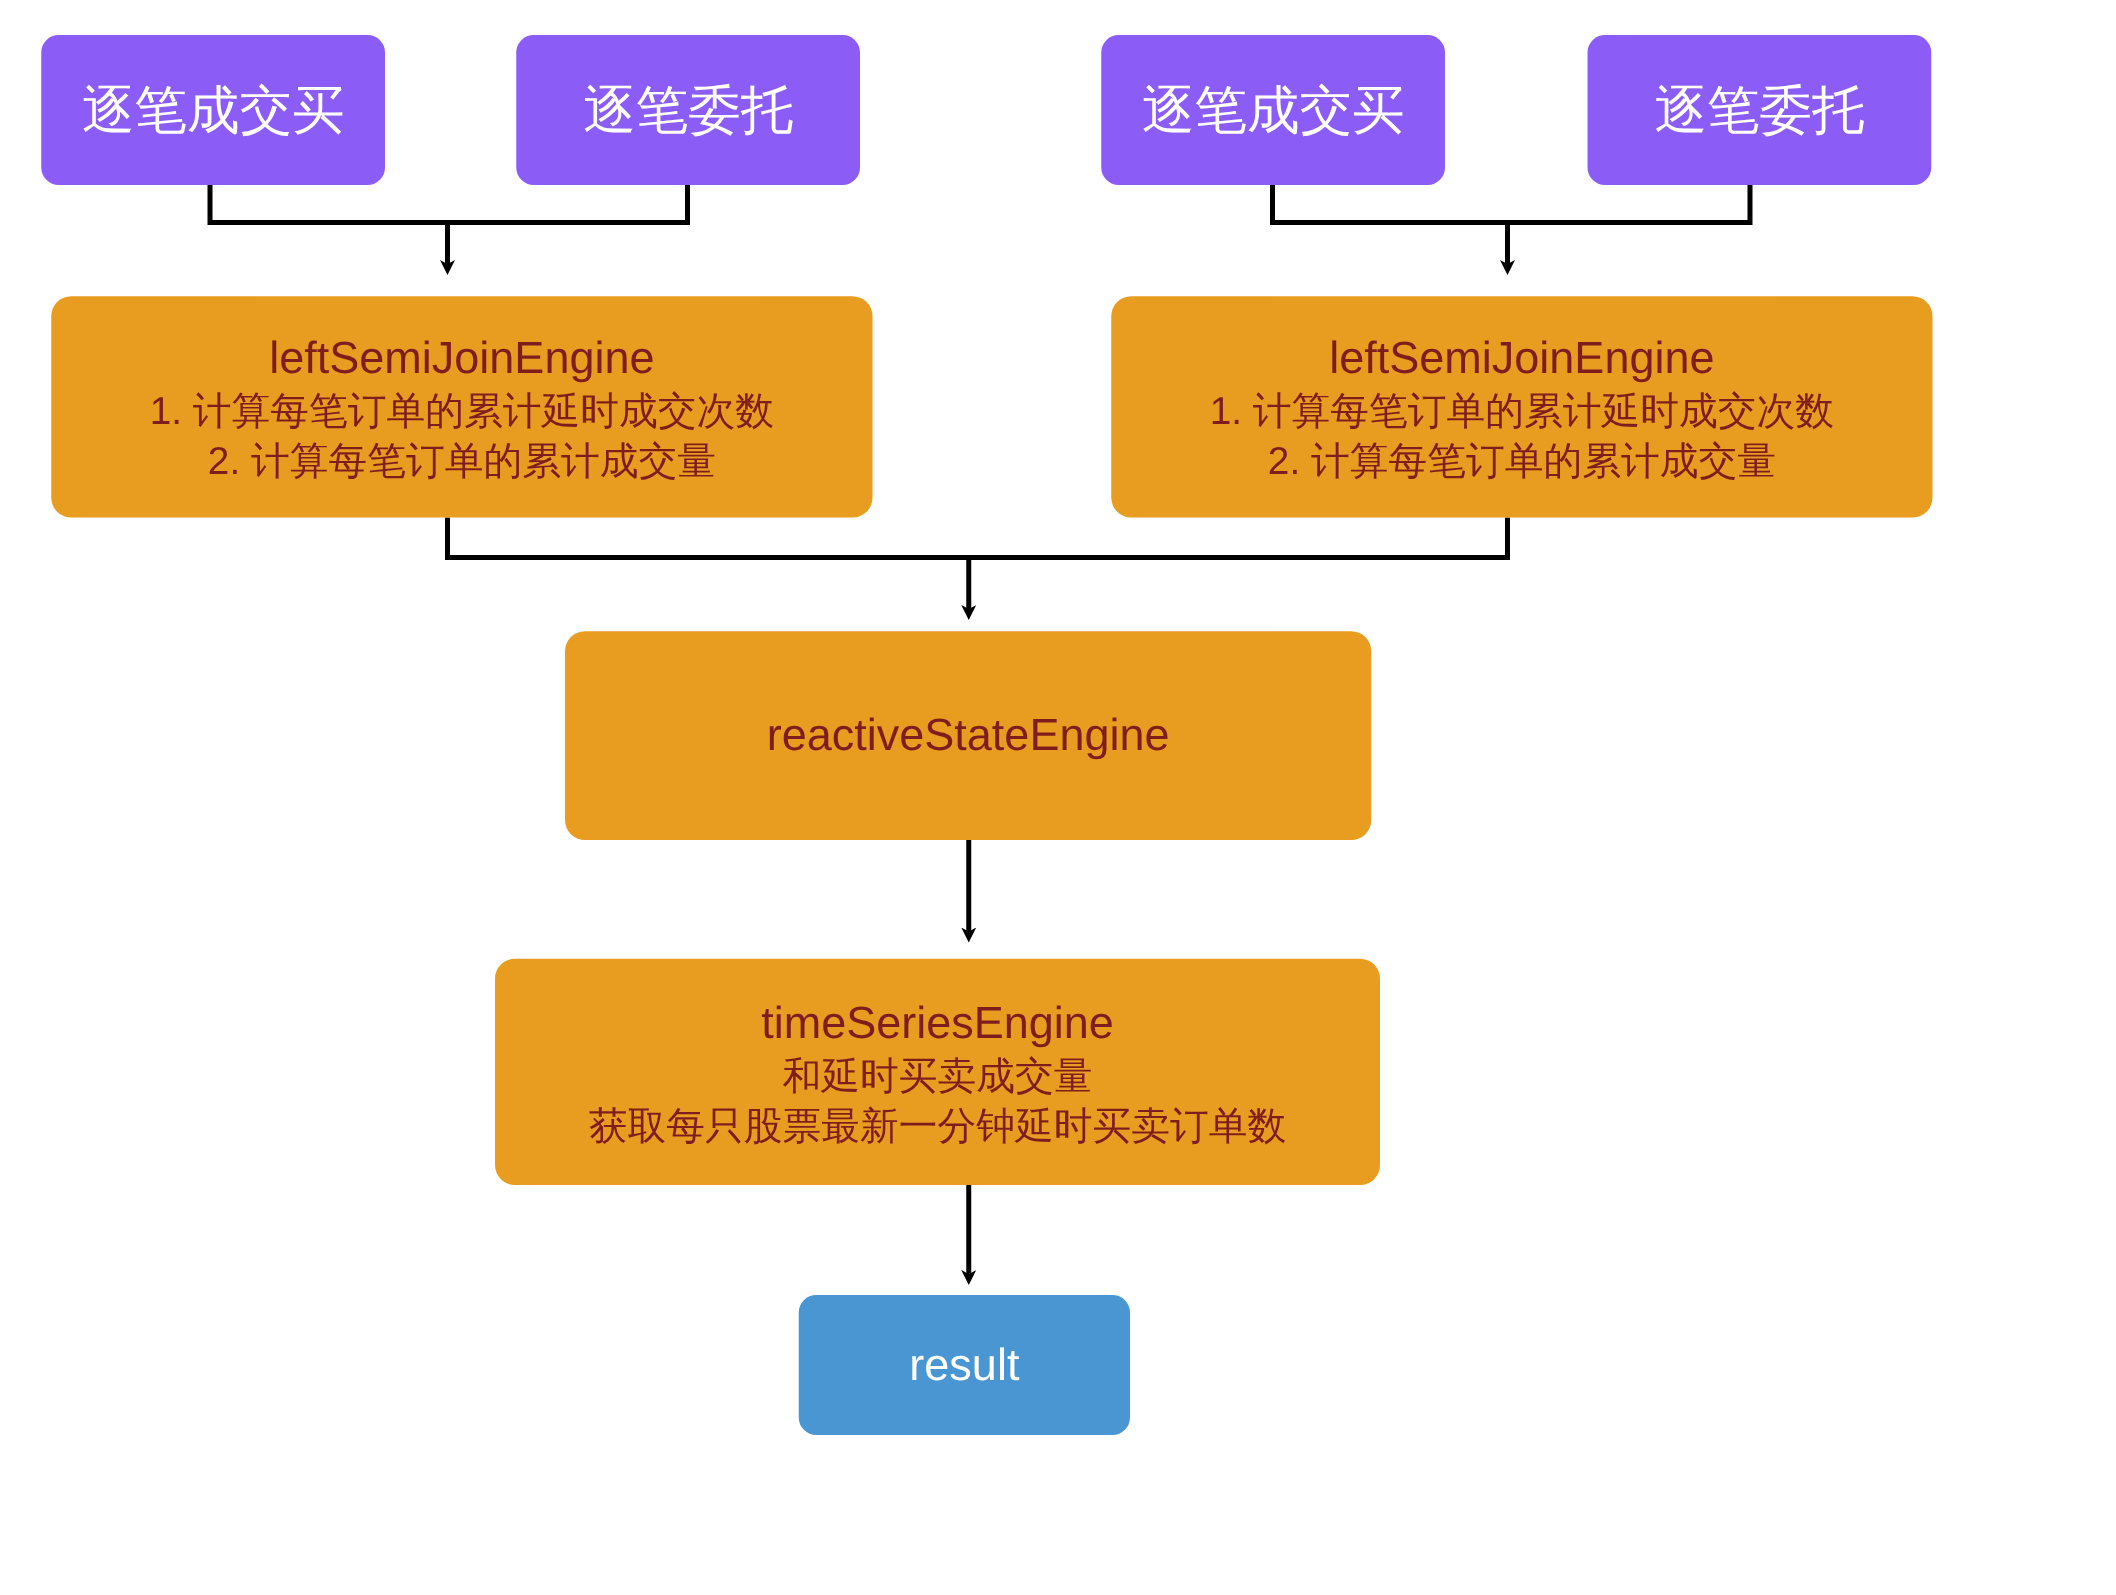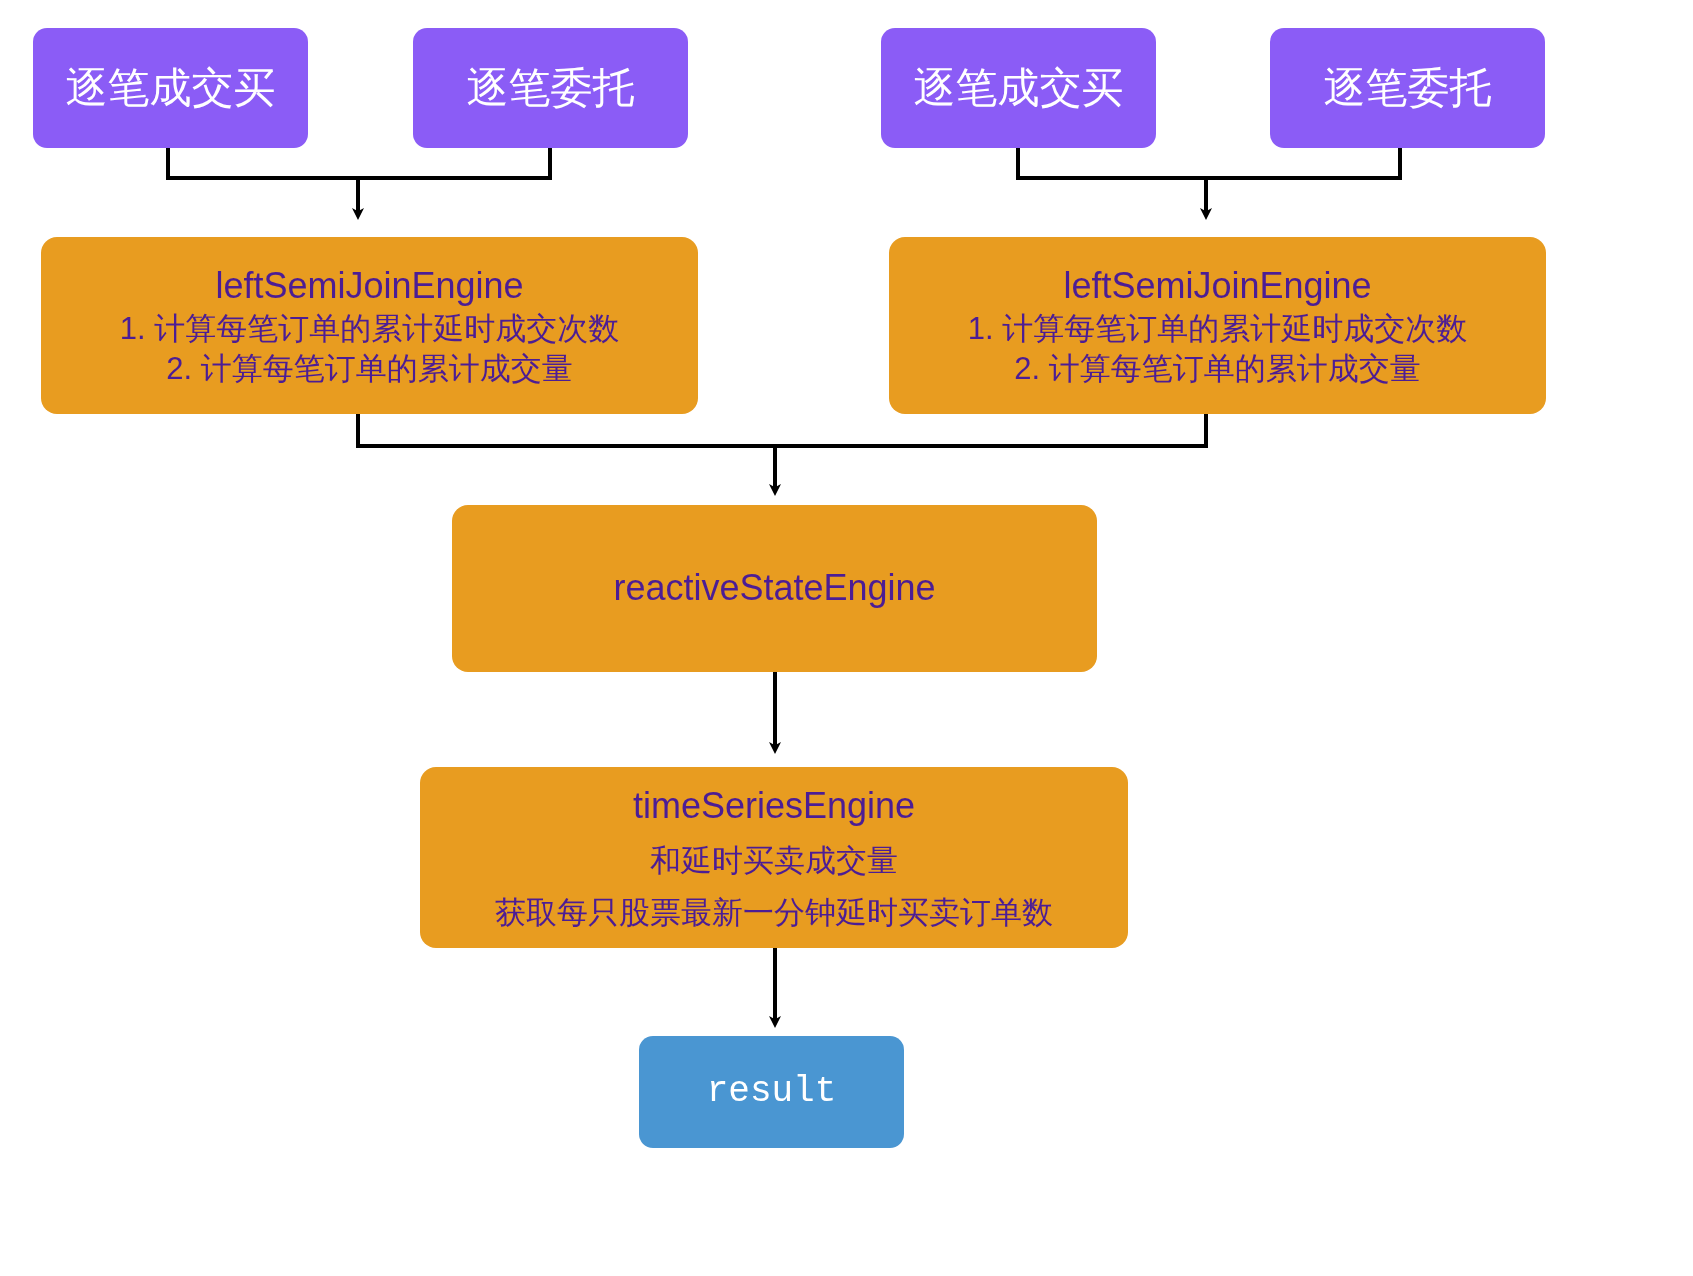--- a/index.html
+++ b/index.html
@@ -40,7 +40,7 @@
   }
   .node-engine {
     background: #e89c20;
-    color: #4c1d95;
+    color: #7f1d1d;
     font-size: 36px;
     border-radius: 16px;
   }

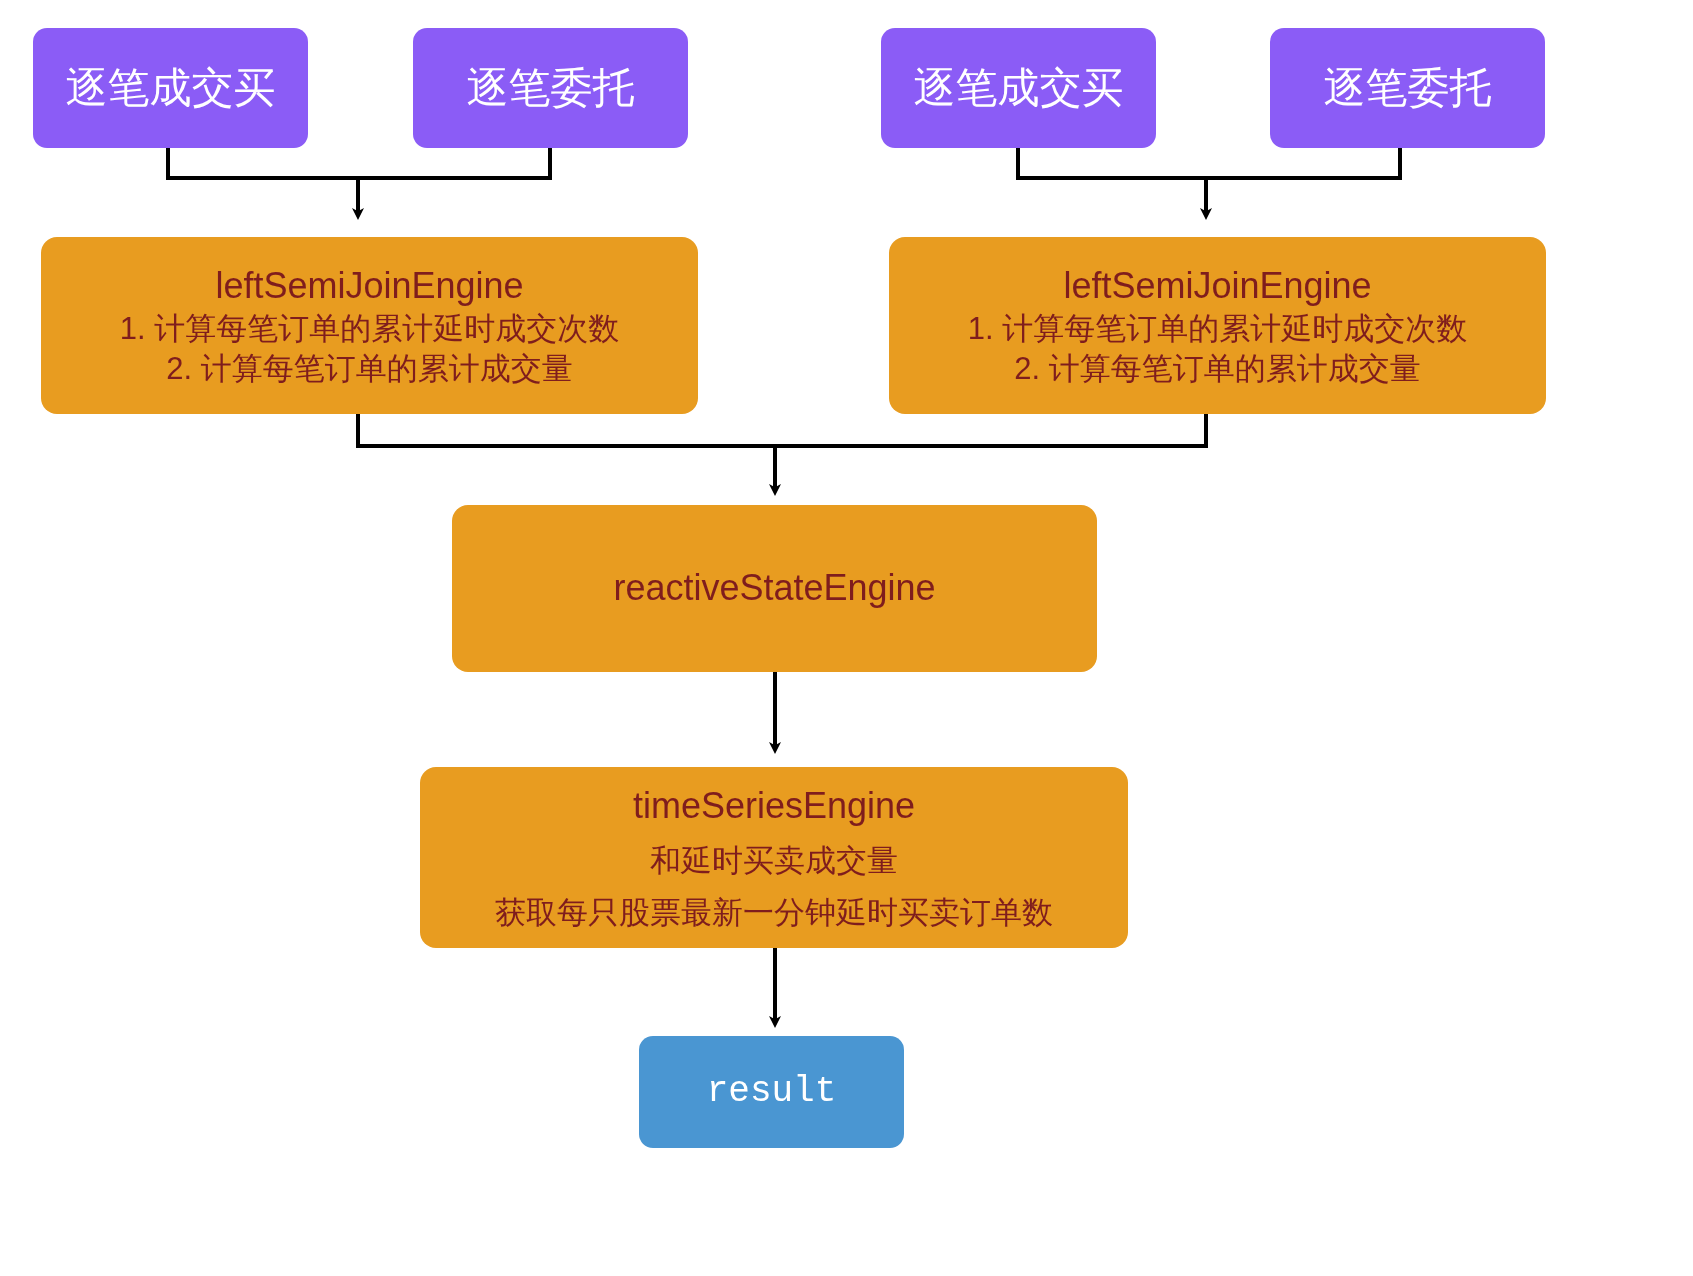--- a/index.html
+++ b/index.html
@@ -139,7 +139,7 @@
     <span class="line line-title">reactiveStateEngine</span>
   </div>
 
-  <div class="node node-engine" style="left:420px; top:767px; width:708px; height:181px;gap:12px;">
+  <div class="node node-engine" style="left:396px; top:767px; width:708px; height:181px;">
     <span class="line line-title">timeSeriesEngine</span>
     <span class="line line-item">和延时买卖成交量</span>
     <span class="line line-item">获取每只股票最新一分钟延时买卖订单数</span>

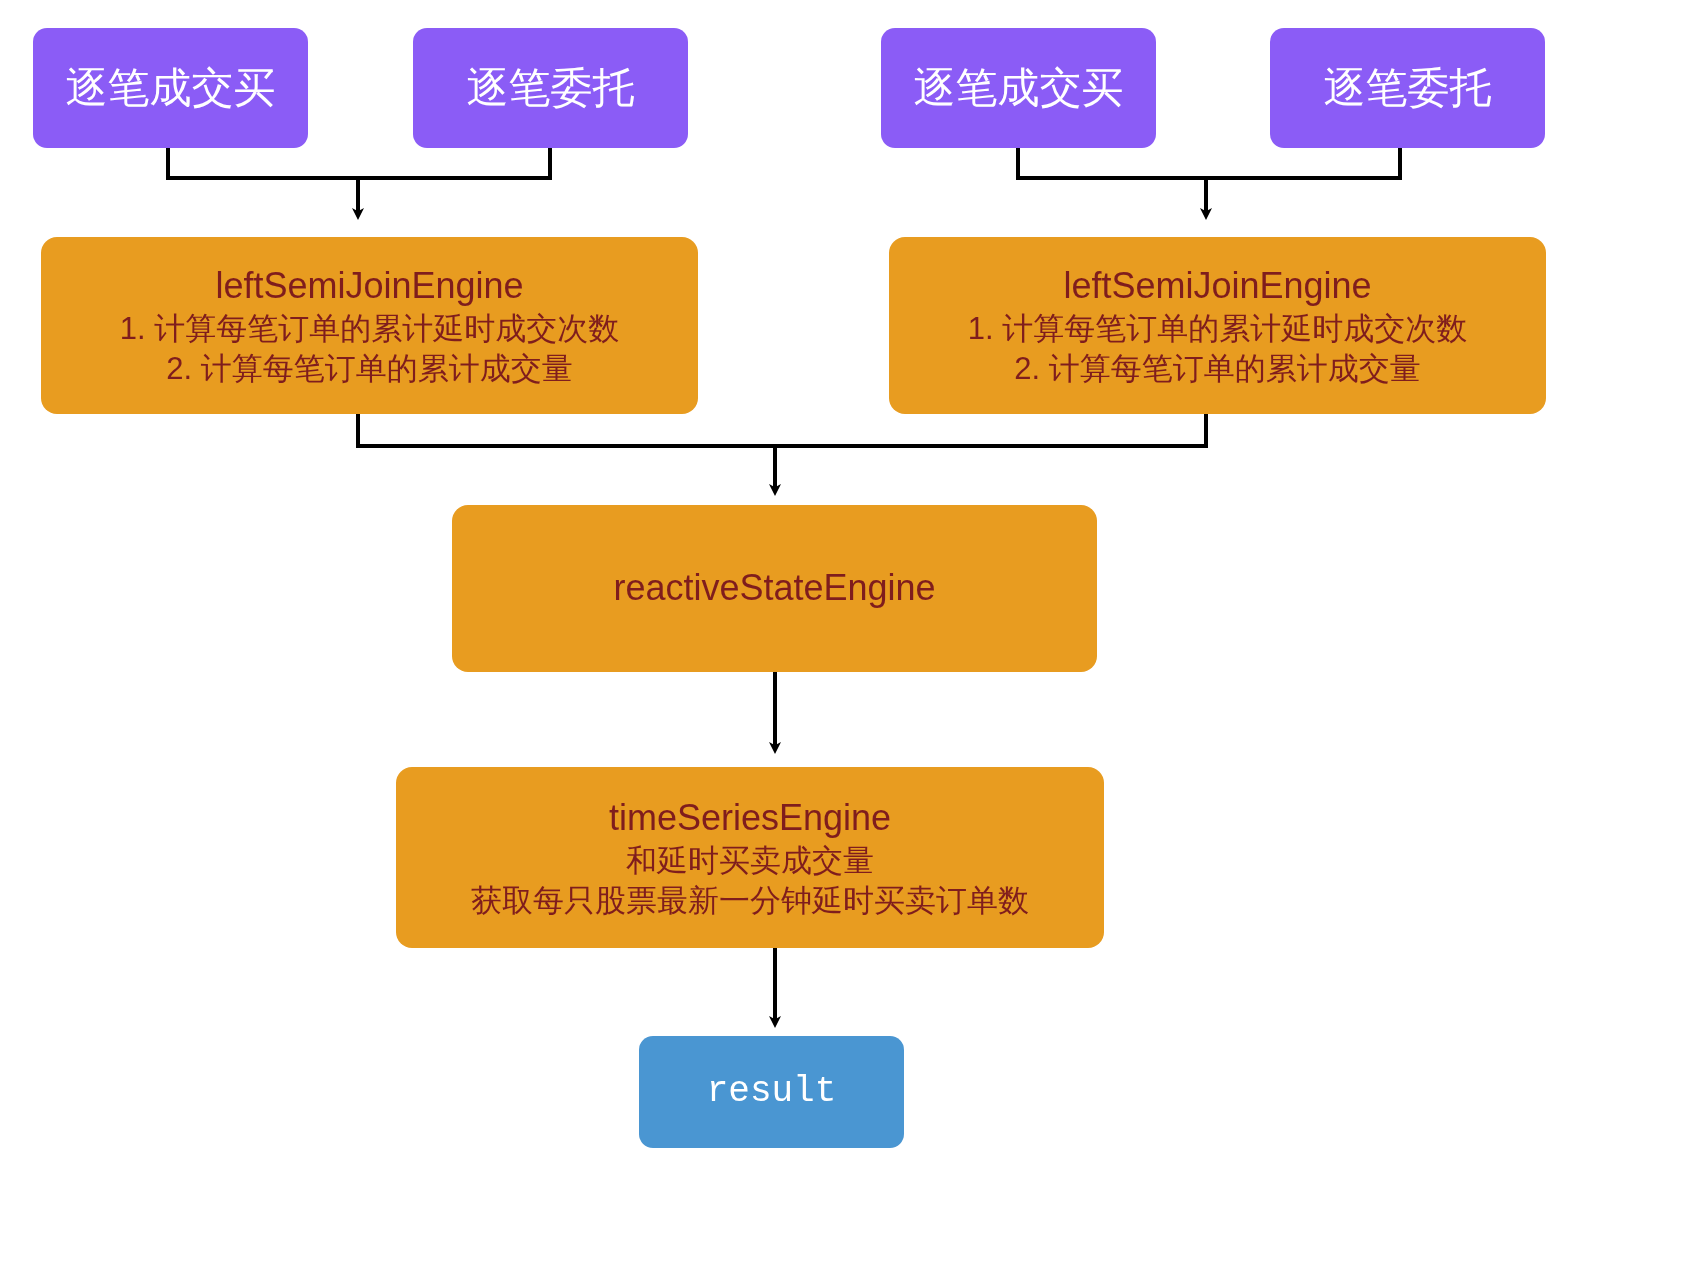--- a/index.html
+++ b/index.html
@@ -145,7 +145,7 @@
     <span class="line line-item">获取每只股票最新一分钟延时买卖订单数</span>
   </div>
 
-  <div class="node node-result" style="left:639px; top:1036px; width:265px; height:112px;font-family:Liberation Mono, monospace;">
+  <div class="node node-result" style="left:639px; top:1036px; width:265px; height:112px;">
     <span class="line">result</span>
   </div>
 

